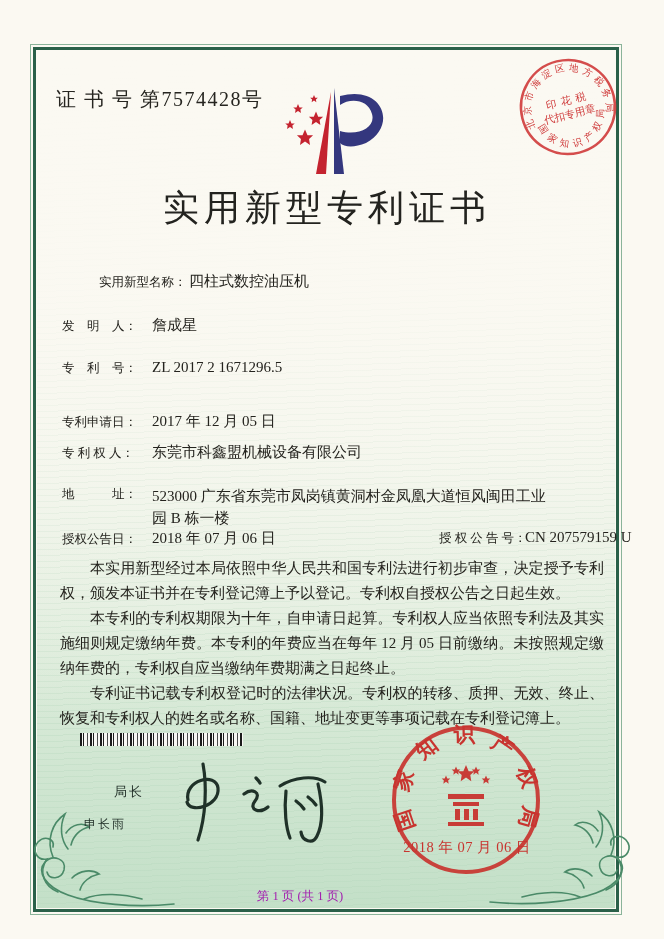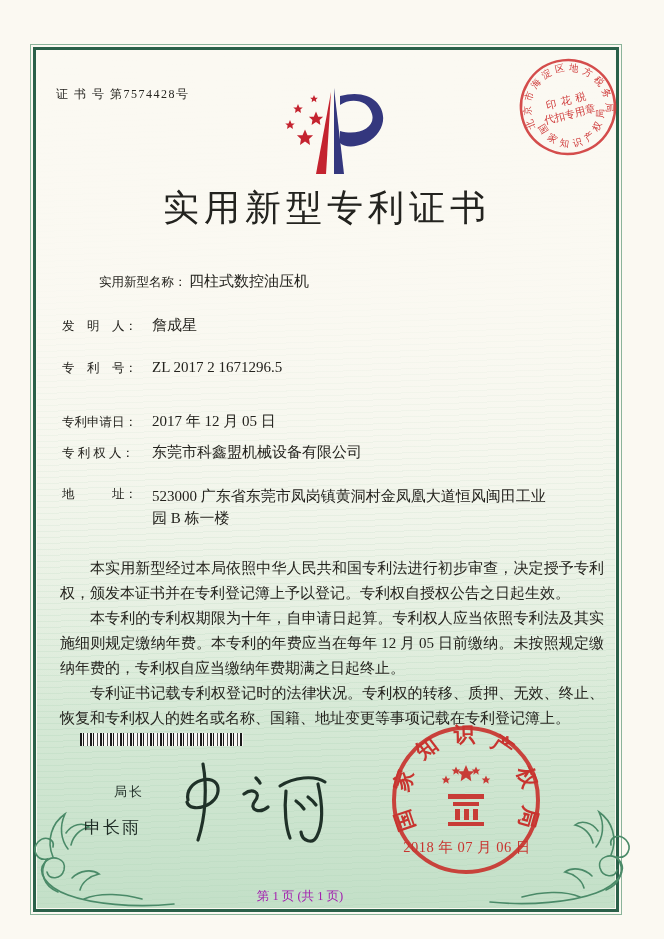--- a/index.html
+++ b/index.html
@@ -21,7 +21,7 @@
     background:linear-gradient(180deg,#fbf9f2 0%, rgba(251,249,242,.93) 28%,
                                rgba(251,249,242,.5) 52%, rgba(251,249,242,0) 78%);}
   .abs{position:absolute;}
-  .cert-no{left:56px;top:86px;font-size:12px;letter-spacing:1.5px;color:#262520;}
+  .cert-no{left:56px;top:86px;font-size:20px;letter-spacing:1.5px;color:#262520;}
   .title{left:30px;top:184px;width:594px;text-align:center;font-size:36px;font-weight:normal;
          letter-spacing:5px;color:#23231f;}
   .row{position:absolute;left:62px;font-size:15px;color:#24231e;white-space:nowrap;}

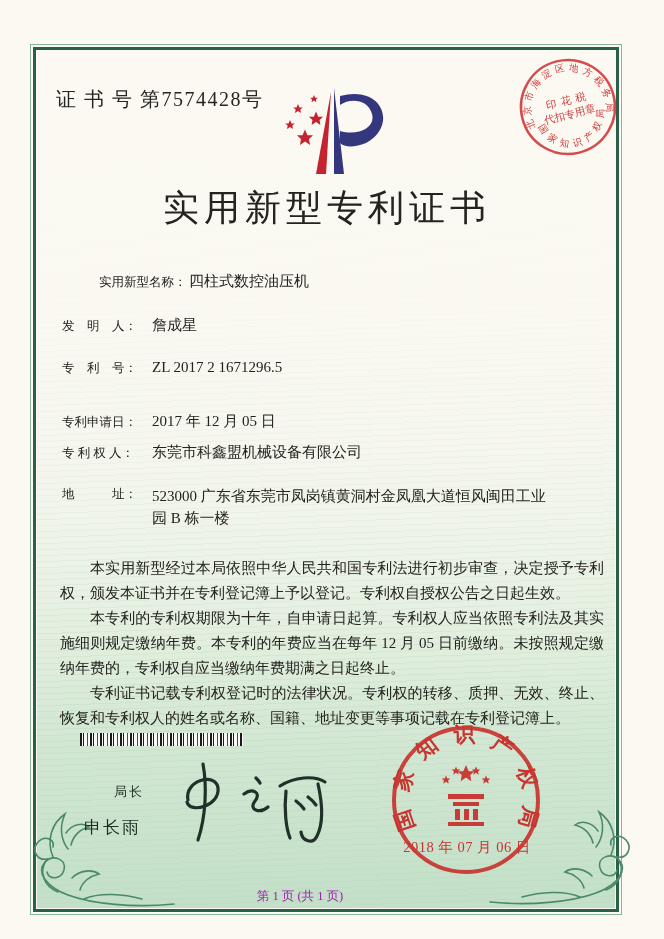--- a/index.html
+++ b/index.html
@@ -130,6 +130,12 @@
   <div class="row row-addr" style="top:485px;">
     <span class="lbl">地　　　址：</span><span class="val">523000 广东省东莞市凤岗镇黄洞村金凤凰大道恒风闽田工业园 B 栋一楼</span>
   </div>
+  <div class="row" style="top:529px;width:560px;">
+    <span class="lbl">授权公告日：</span><span class="val">2018 年 07 月 06 日</span>
+    <span class="grant-right">
+      <span class="lbl">授 权 公 告 号：</span><span class="val">CN 207579159 U</span>
+    </span>
+  </div>
 
   <div class="abs body-text">
     <p>本实用新型经过本局依照中华人民共和国专利法进行初步审查，决定授予专利权，颁发本证书并在专利登记簿上予以登记。专利权自授权公告之日起生效。</p>

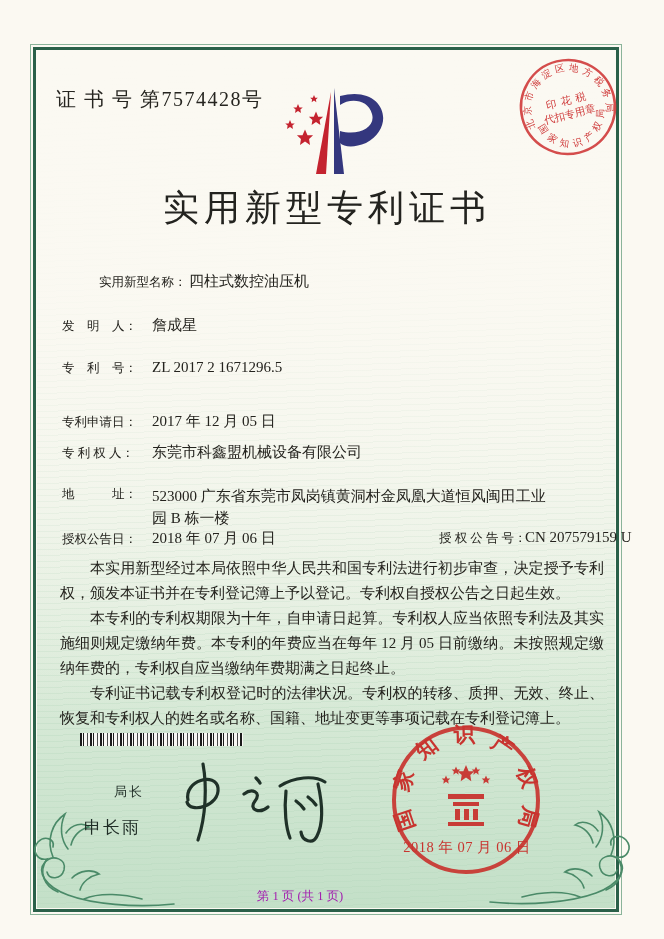--- a/index.html
+++ b/index.html
@@ -36,7 +36,7 @@
     background:repeating-linear-gradient(90deg,#1c1c1c 0 2px,#f8f8f4 2px 3px,#1c1c1c 3px 4px,
                #f8f8f4 4px 7px,#4a4a4a 7px 8px,#f8f8f4 8px 10px);}
   .director-title{left:86px;top:783px;font-size:13px;color:#1f2d26;letter-spacing:2px;margin-left:28px;}
-  .director-name{left:84px;top:816px;font-size:17px;color:#1f2d26;letter-spacing:2px;}
+  .director-name{left:84px;top:816px;font-size:12px;color:#1f2d26;letter-spacing:2px;}
   .seal-date{left:396px;top:838px;width:142px;text-align:center;font-size:14.5px;
              color:#c8342f;letter-spacing:.5px;white-space:nowrap;}
   .footer{left:180px;top:888px;width:240px;text-align:center;font-size:12.5px;color:#a21caf;}

